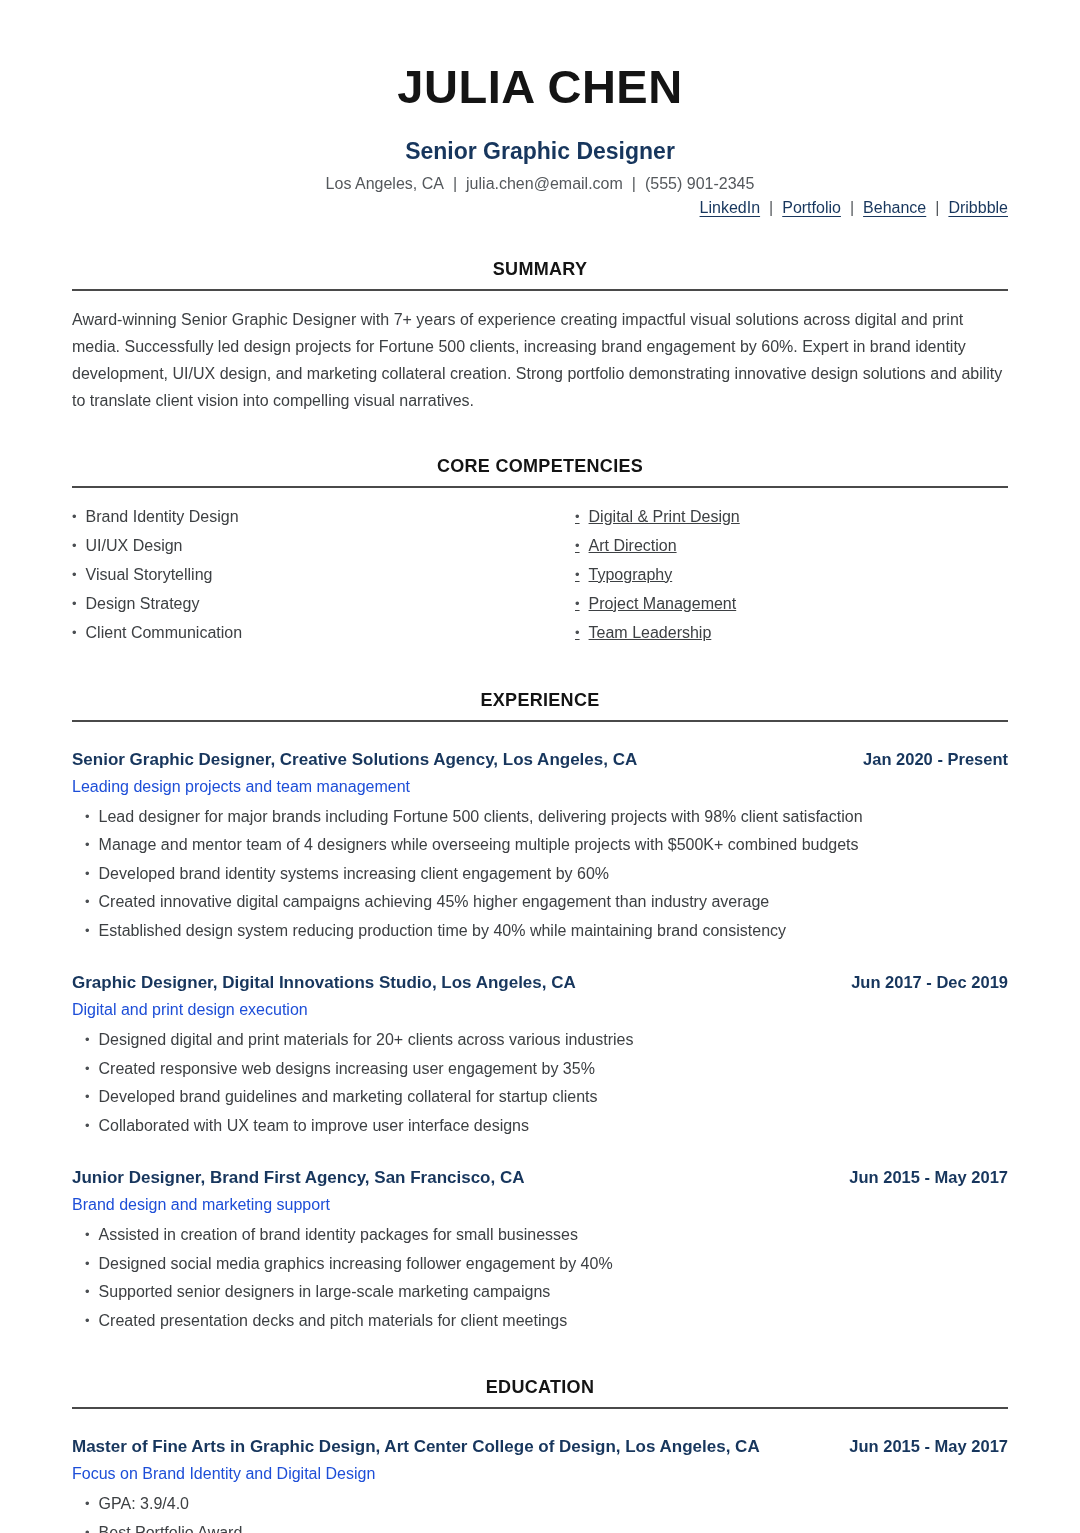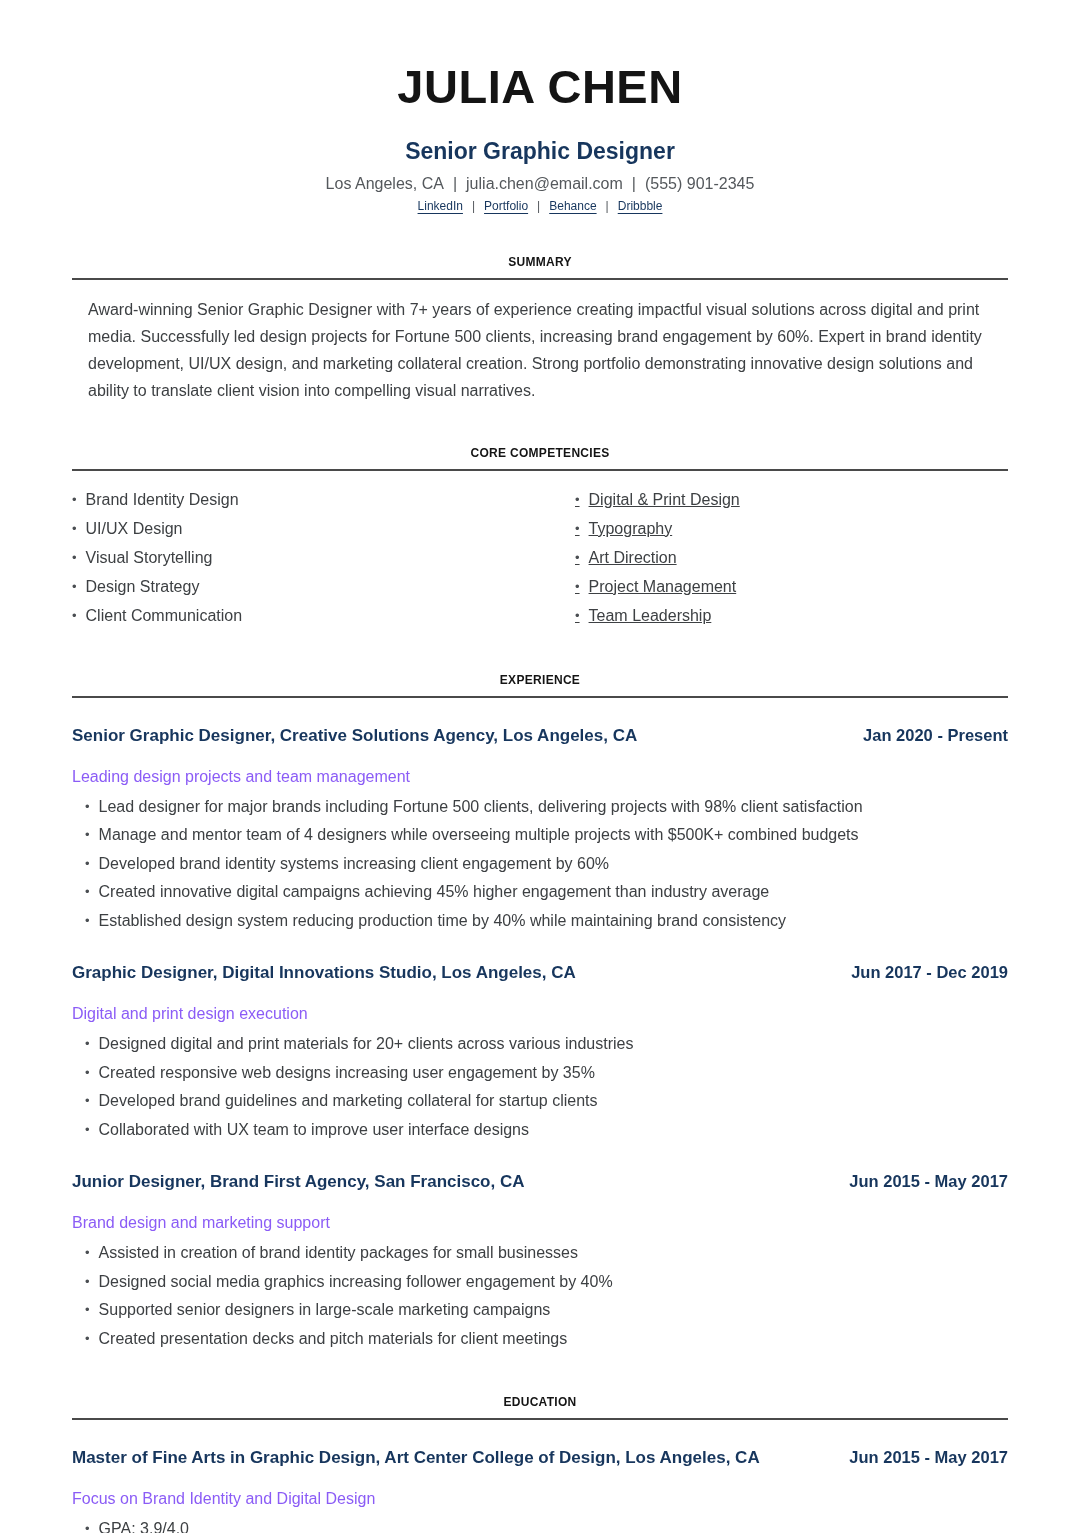--- a/index.html
+++ b/index.html
@@ -36,7 +36,7 @@
     font-size: 16px;
     color: #54585c;
   }
-  .links-line { margin-top: 6px; font-size: 12px; }
+  .links-line { margin-top: 6px; font-size: 16px; text-align: right; }
   .links-line a {
     color: #17365d;
     text-decoration: underline;

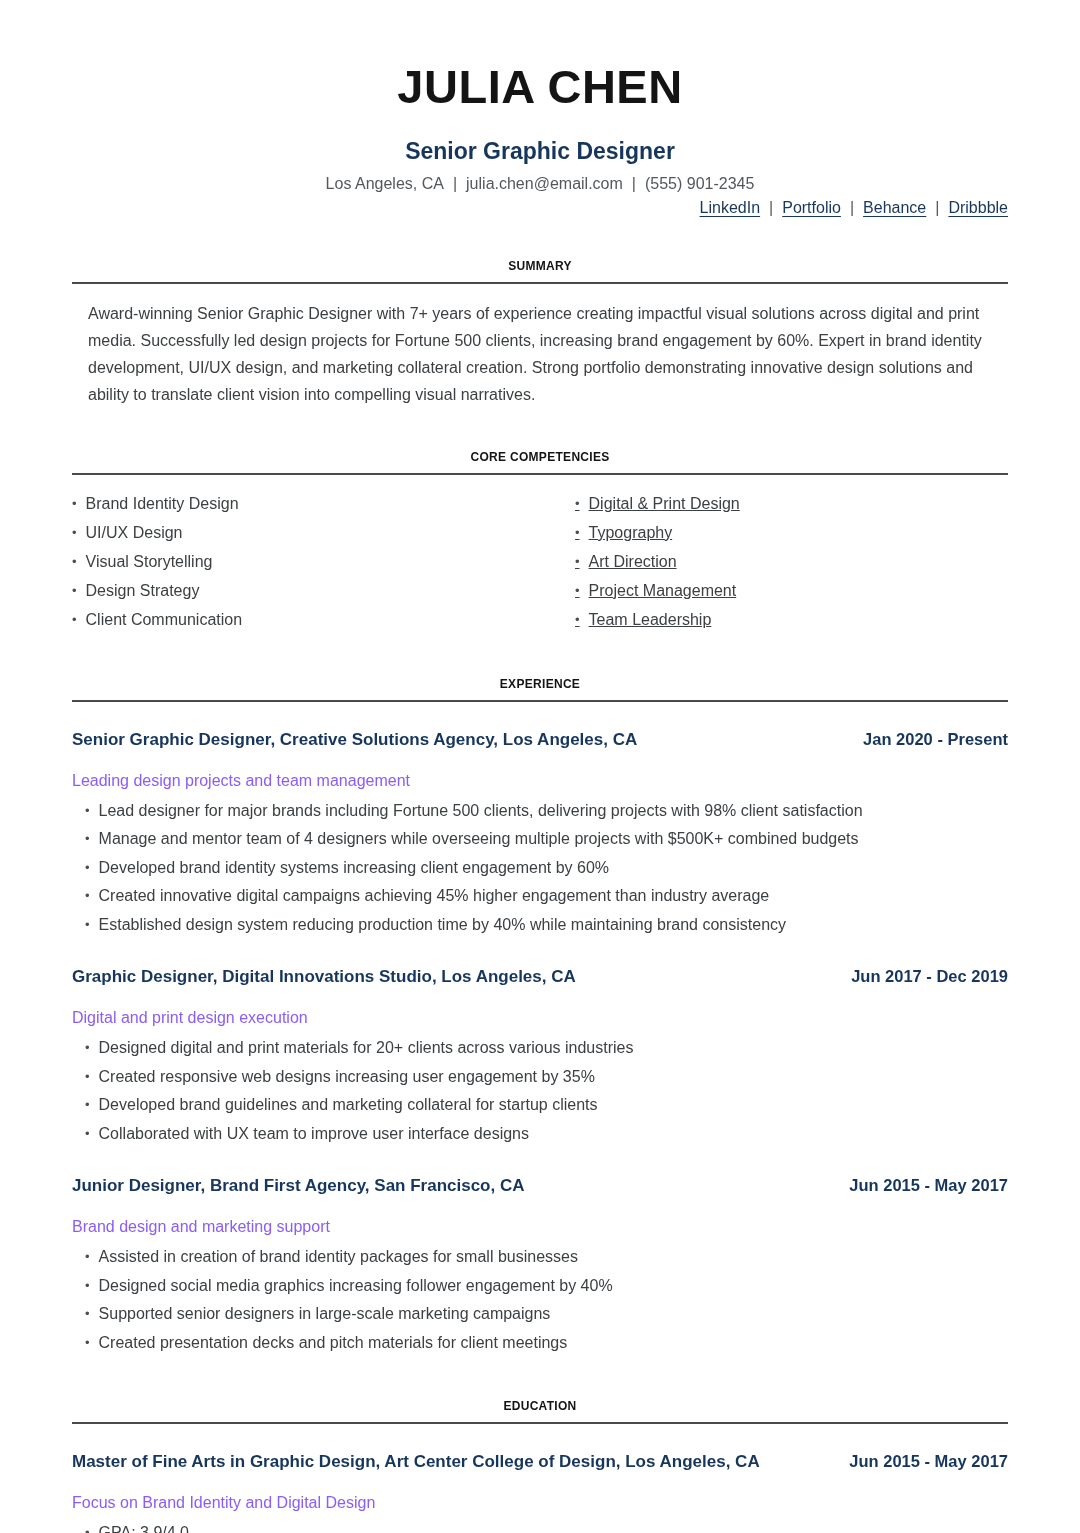--- a/index.html
+++ b/index.html
@@ -50,7 +50,7 @@
   .section-heading {
     text-align: center;
     margin: 0 0 9px 0;
-    font-size: 12px;
+    font-size: 18px;
     font-weight: 700;
     letter-spacing: 0.3px;
     color: #141414;

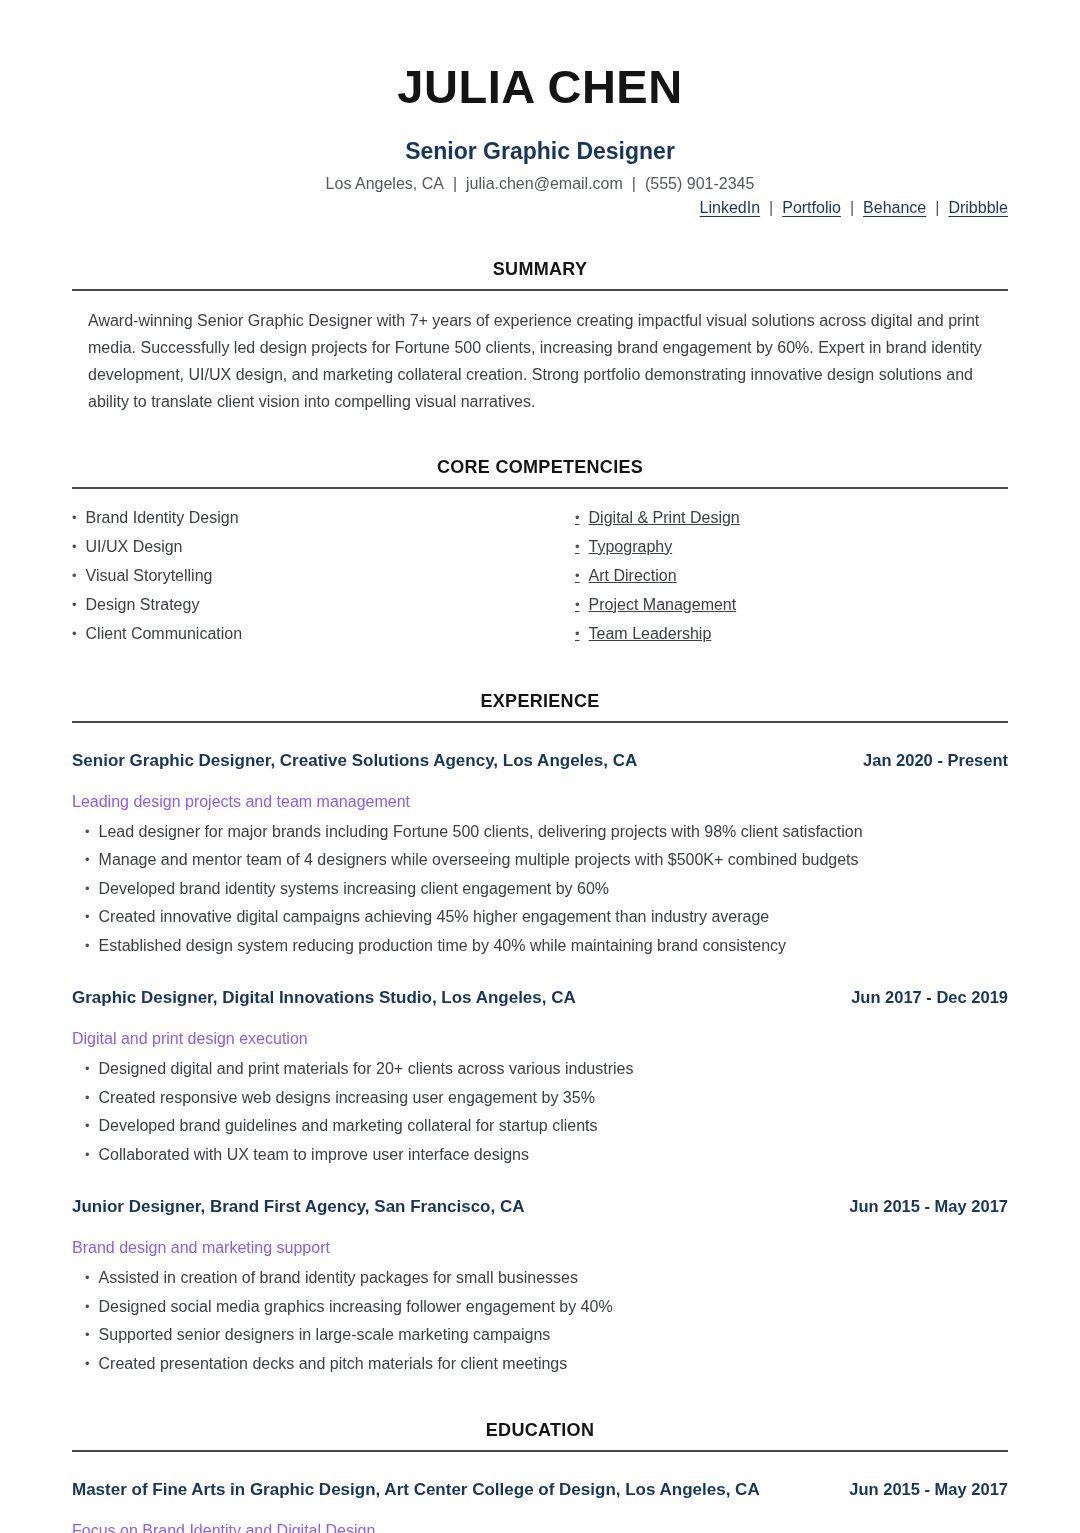--- a/index.html
+++ b/index.html
@@ -63,7 +63,7 @@
   }
 
   .summary-text {
-    margin: 16px;
+    margin: 0;
     font-size: 16px;
     line-height: 27px;
     color: #3d4043;

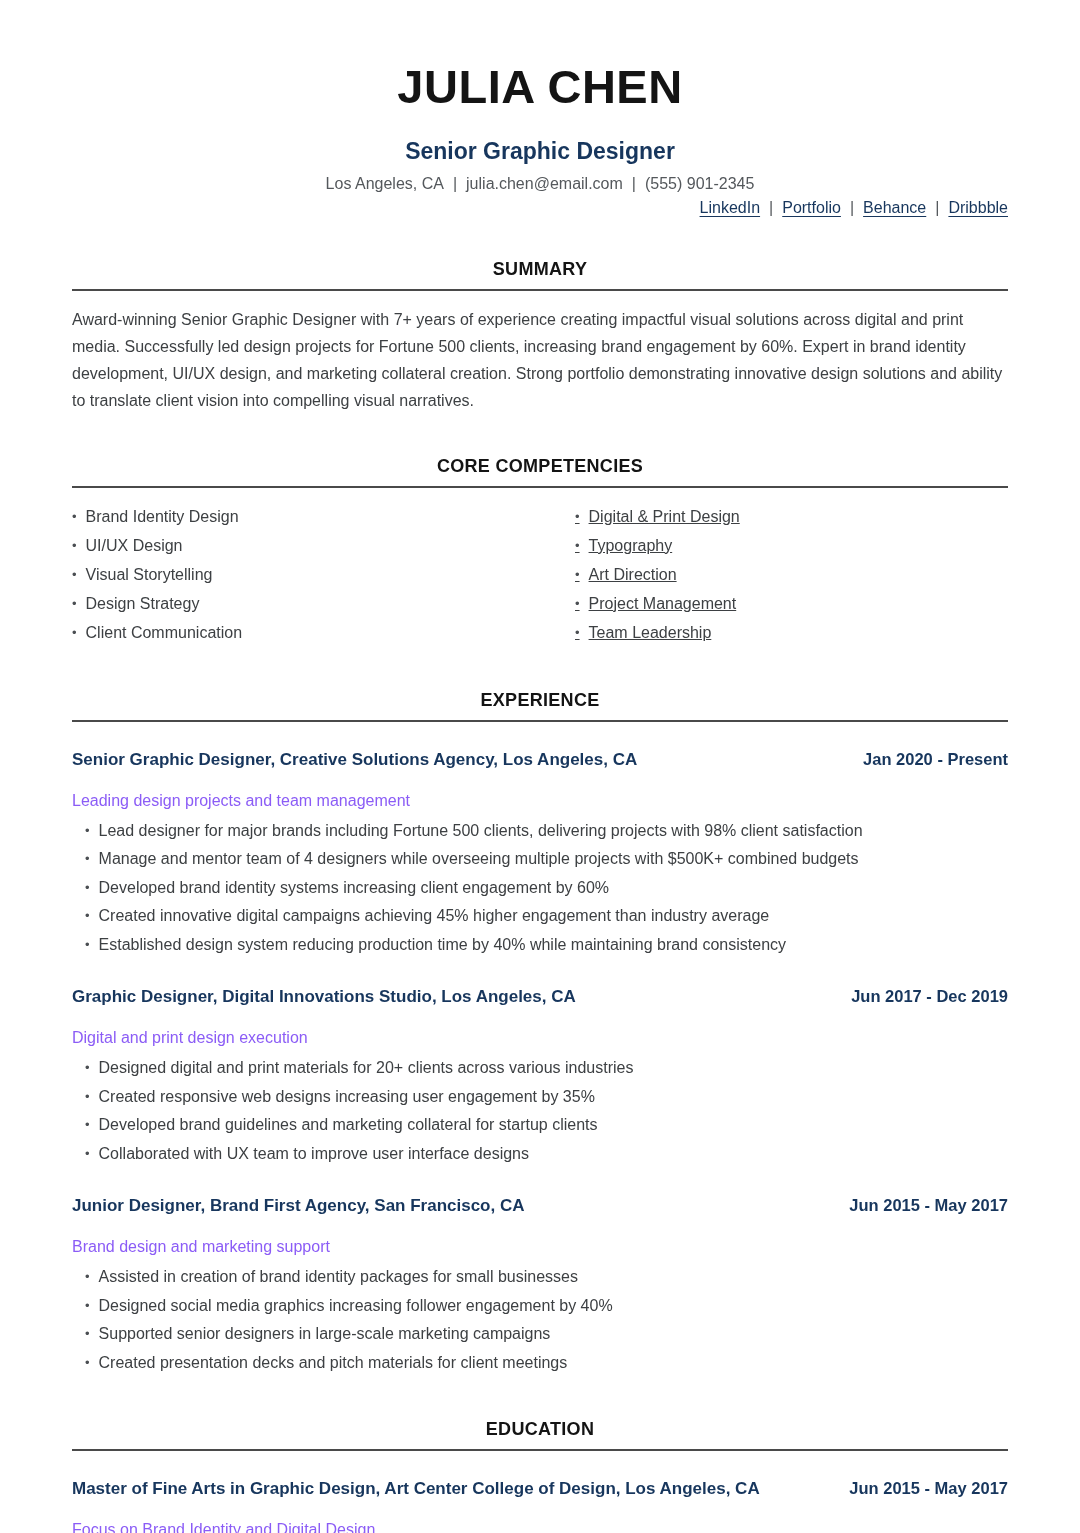--- a/index.html
+++ b/index.html
@@ -155,8 +155,8 @@
       </div>
       <div class="comp-col right">
         <div class="comp-item"><span class="bullet">•</span><span>Digital &amp; Print Design</span></div>
+        <div class="comp-item"><span class="bullet">•</span><span>Art Direction</span></div>
         <div class="comp-item"><span class="bullet">•</span><span>Typography</span></div>
-        <div class="comp-item"><span class="bullet">•</span><span>Art Direction</span></div>
         <div class="comp-item"><span class="bullet">•</span><span>Project Management</span></div>
         <div class="comp-item"><span class="bullet">•</span><span>Team Leadership</span></div>
       </div>

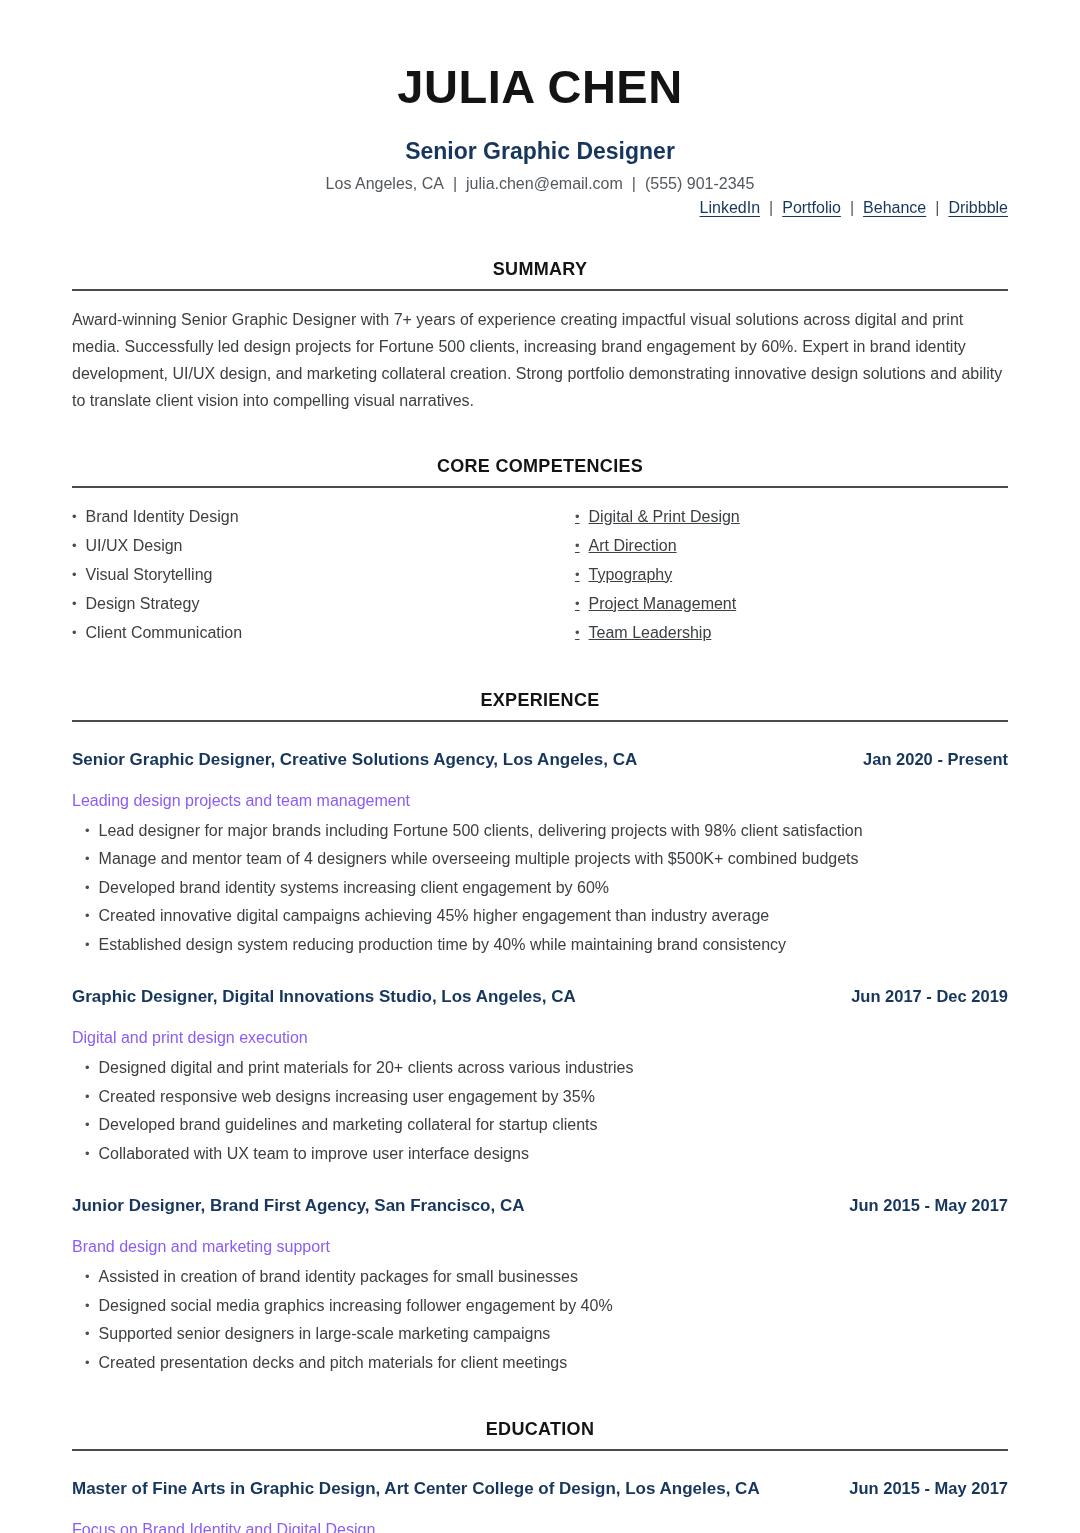--- a/index.html
+++ b/index.html
@@ -104,9 +104,9 @@
     margin-left: 24px;
   }
   .entry-summary {
-    margin-top: 22px;
-    font-size: 16px;
-    color: #8b5cf6;
+    margin-top: 8px;
+    font-size: 16px;
+    color: #1d4ed8;
   }
   .entry ul {
     list-style: none;

